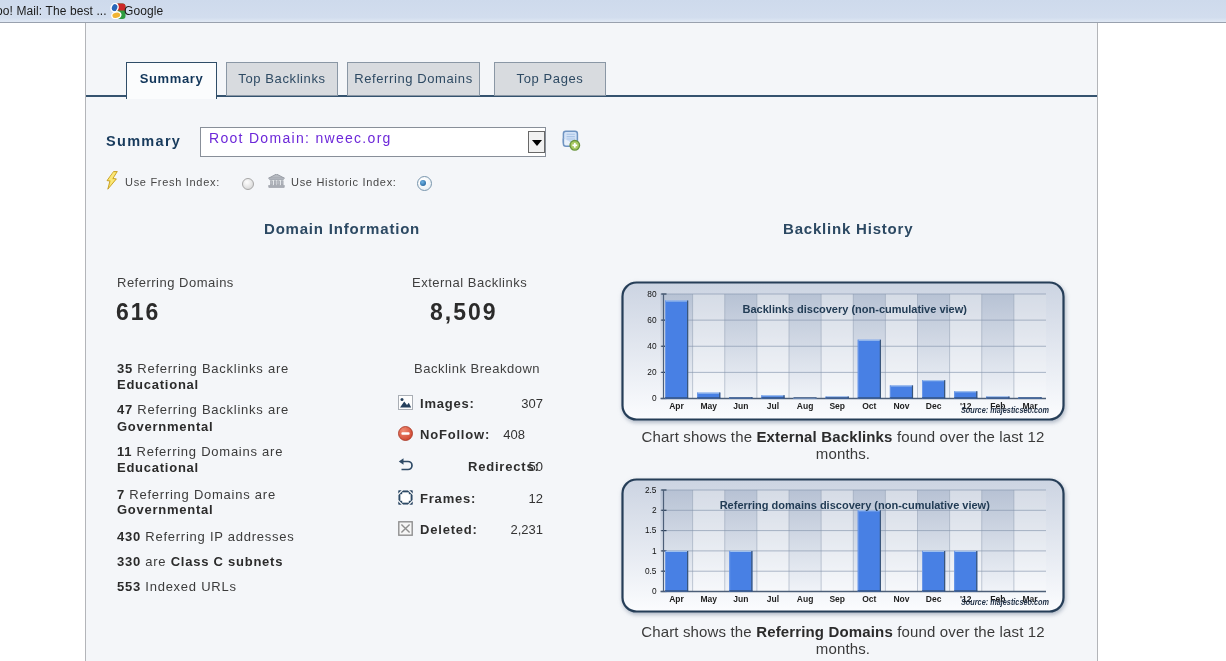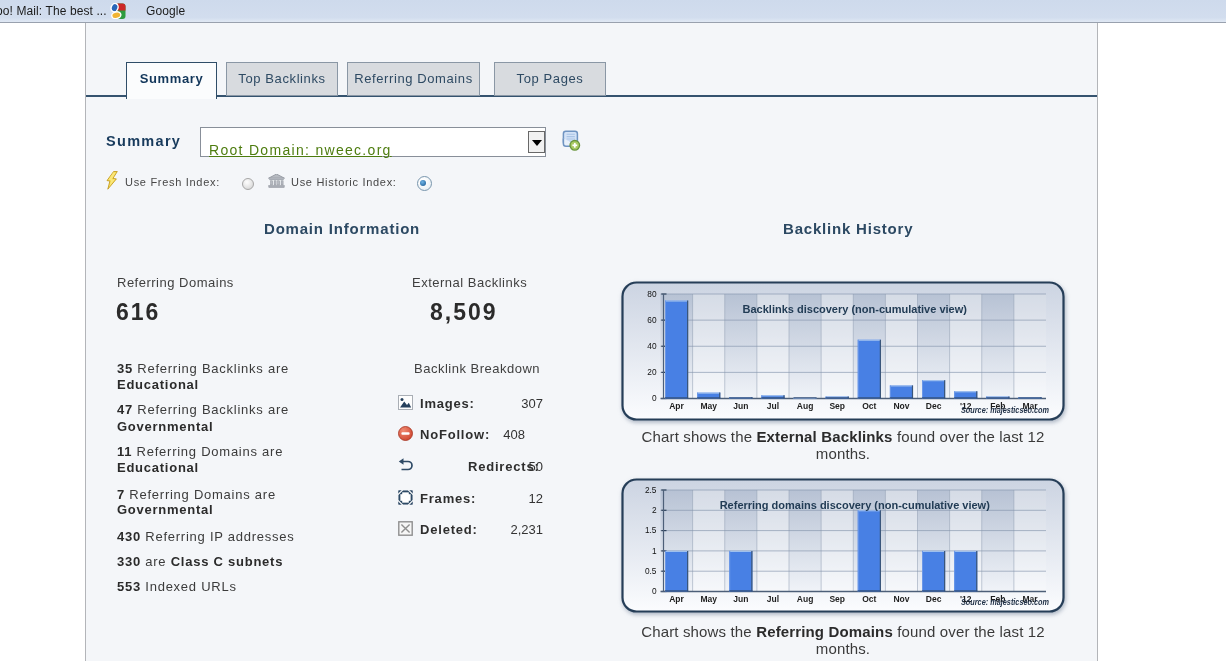--- a/index.html
+++ b/index.html
@@ -45,7 +45,7 @@
       <ellipse cx="4.6" cy="4.6" rx="3.4" ry="4.3" fill="#2a66b8" stroke="#fff" stroke-width="1.4" transform="rotate(18 4.6 4.6)"></ellipse>
       <ellipse cx="6.3" cy="12.2" rx="4.6" ry="3.3" fill="#f0b434" stroke="#fff" stroke-width="1.4" transform="rotate(-14 6.3 12.2)"></ellipse>
     </svg>
-    <div class="abs bktext" style="left:146px;">Google</div>
+    <div class="abs bktext" style="left:124px;">Google</div>
   </div>
 
   <div class="abs" id="panel"></div>

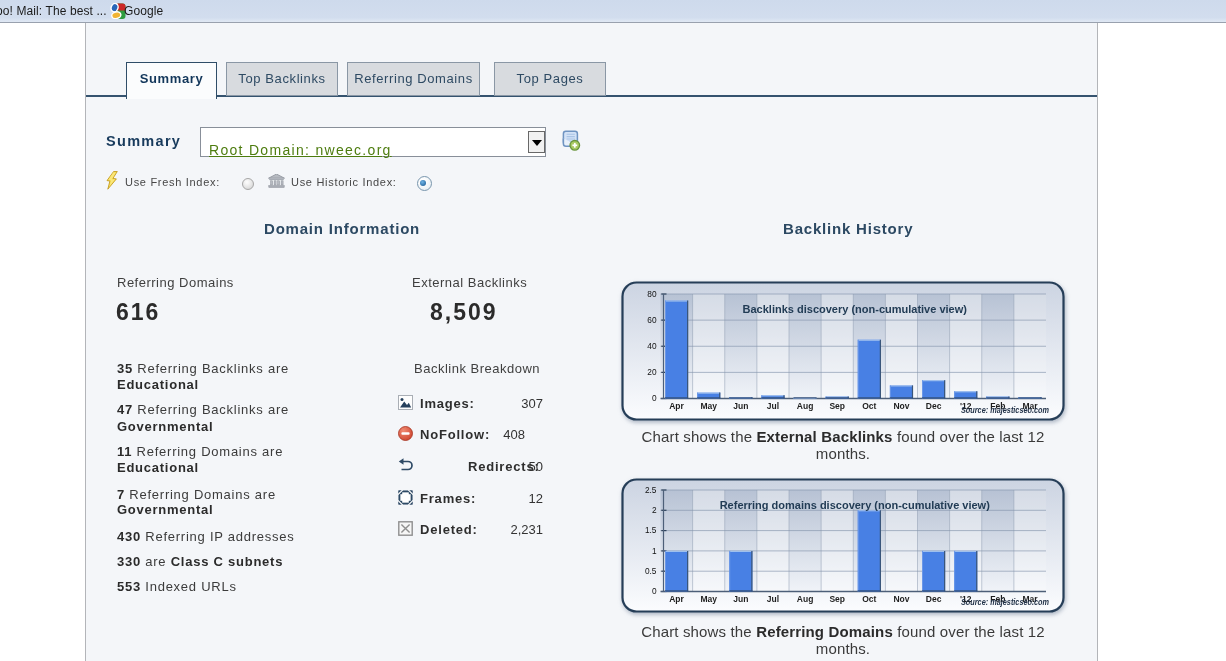--- a/index.html
+++ b/index.html
@@ -18,7 +18,7 @@
   
   .sumlabel{left:106px;top:133px;font-size:14.5px;font-weight:bold;color:#173a5c;letter-spacing:1.3px;}
   #selbox{box-sizing:border-box;left:200px;top:127px;width:346px;height:30px;background:#ffffff;border:1px solid #888f99;}
-  #selbox .seltext{left:8px;top:14px;font-size:14px;color:#4d7c0f;letter-spacing:1.3px;white-space:nowrap;text-decoration:underline;}
+  #selbox .seltext{left:8px;top:2px;font-size:14px;color:#6d28d9;letter-spacing:1.3px;white-space:nowrap;}
   #selbtn{box-sizing:border-box;left:327px;top:3px;width:17px;height:22px;background:#f1f1f1;border:1px solid #686868;}
   #selbtn .tri{left:3px;top:8px;width:0;height:0;border-left:5px solid transparent;border-right:5px solid transparent;border-top:6px solid #000;}
   .radiotext{font-size:11px;color:#474747;letter-spacing:0.7px;}

